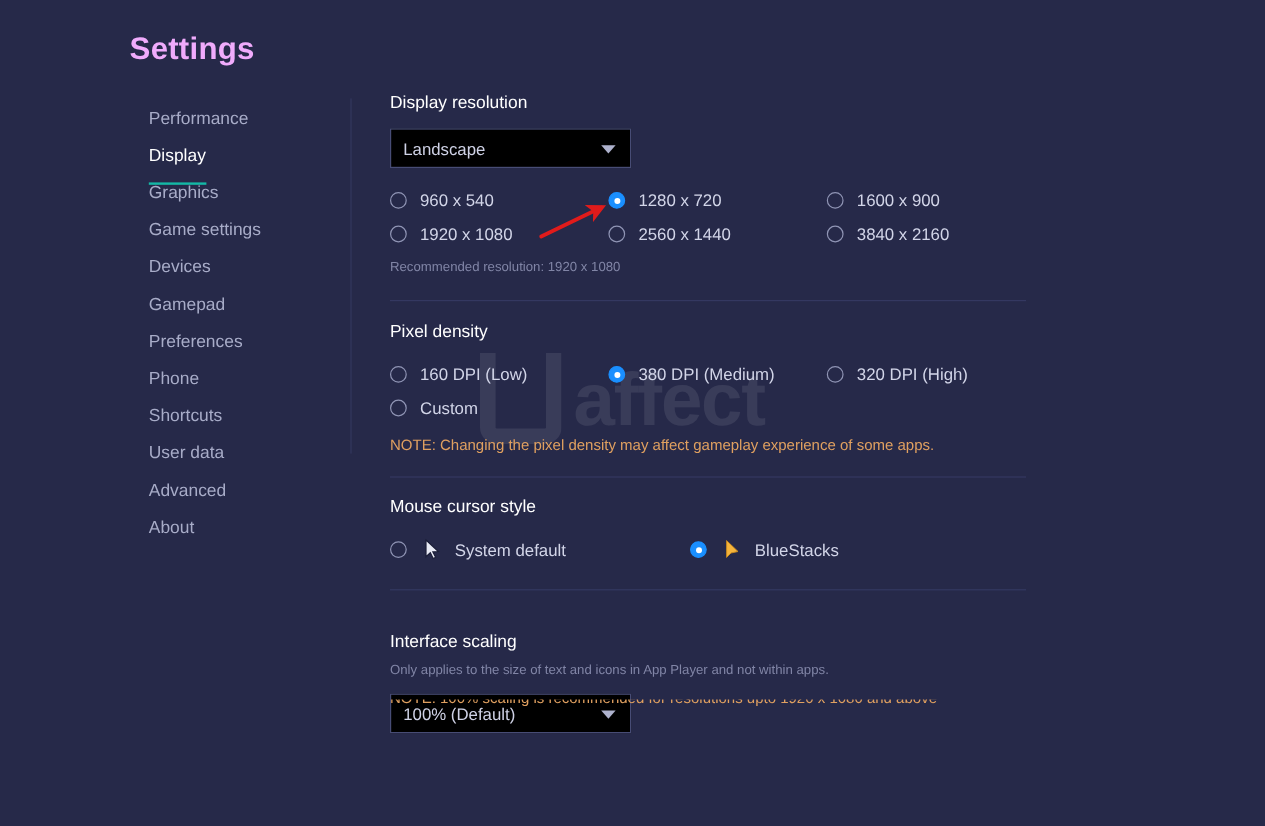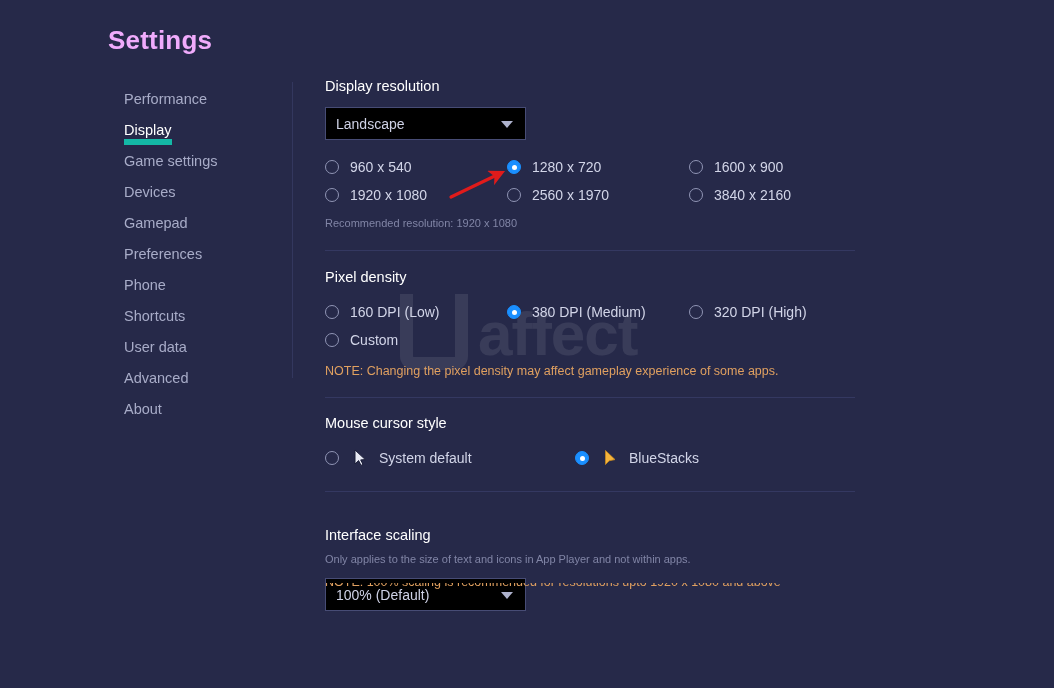--- a/index.html
+++ b/index.html
@@ -88,8 +88,8 @@
     color: #ffffff;
   }
   .nav-item.active .nav-label {
-    border-bottom: 6px solid #14b8a6;
-    padding-bottom: 1px;
+    border-bottom: 2px solid #14b8a6;
+    padding-bottom: 14px;
   }
 
   

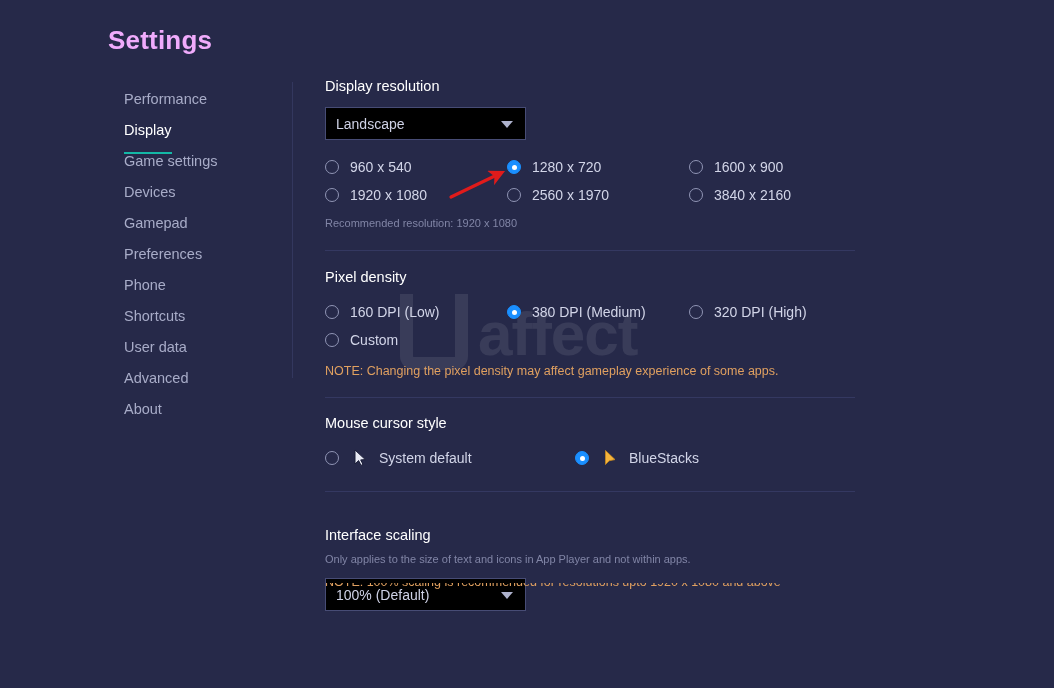--- a/index.html
+++ b/index.html
@@ -247,6 +247,7 @@
 <nav id="sidebar">
   <div class="nav-item"><span class="nav-label">Performance</span></div>
   <div class="nav-item active"><span class="nav-label">Display</span></div>
+  <div class="nav-item"><span class="nav-label">Graphics</span></div>
   <div class="nav-item"><span class="nav-label">Game settings</span></div>
   <div class="nav-item"><span class="nav-label">Devices</span></div>
   <div class="nav-item"><span class="nav-label">Gamepad</span></div>

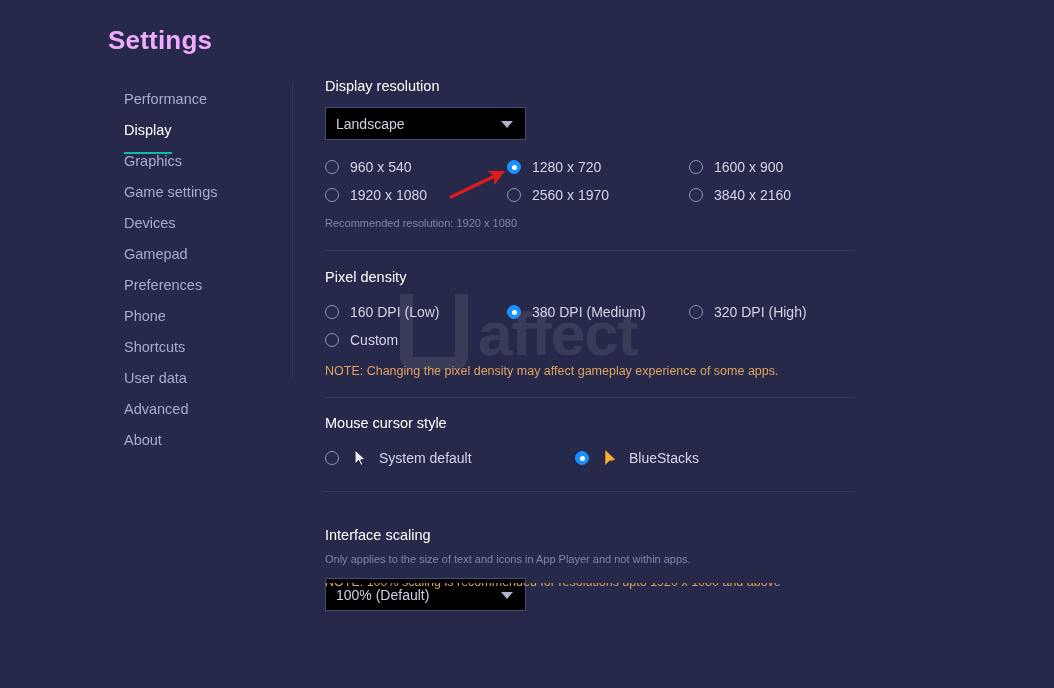--- a/index.html
+++ b/index.html
@@ -288,7 +288,7 @@
       </div>
       <div class="radio-opt" style="width:182px;">
         <span class="radio"></span>
-        <span class="r-label">2560 x 1970</span>
+        <span class="r-label">2560 x 1440</span>
       </div>
       <div class="radio-opt" style="width:166px;">
         <span class="radio"></span>

